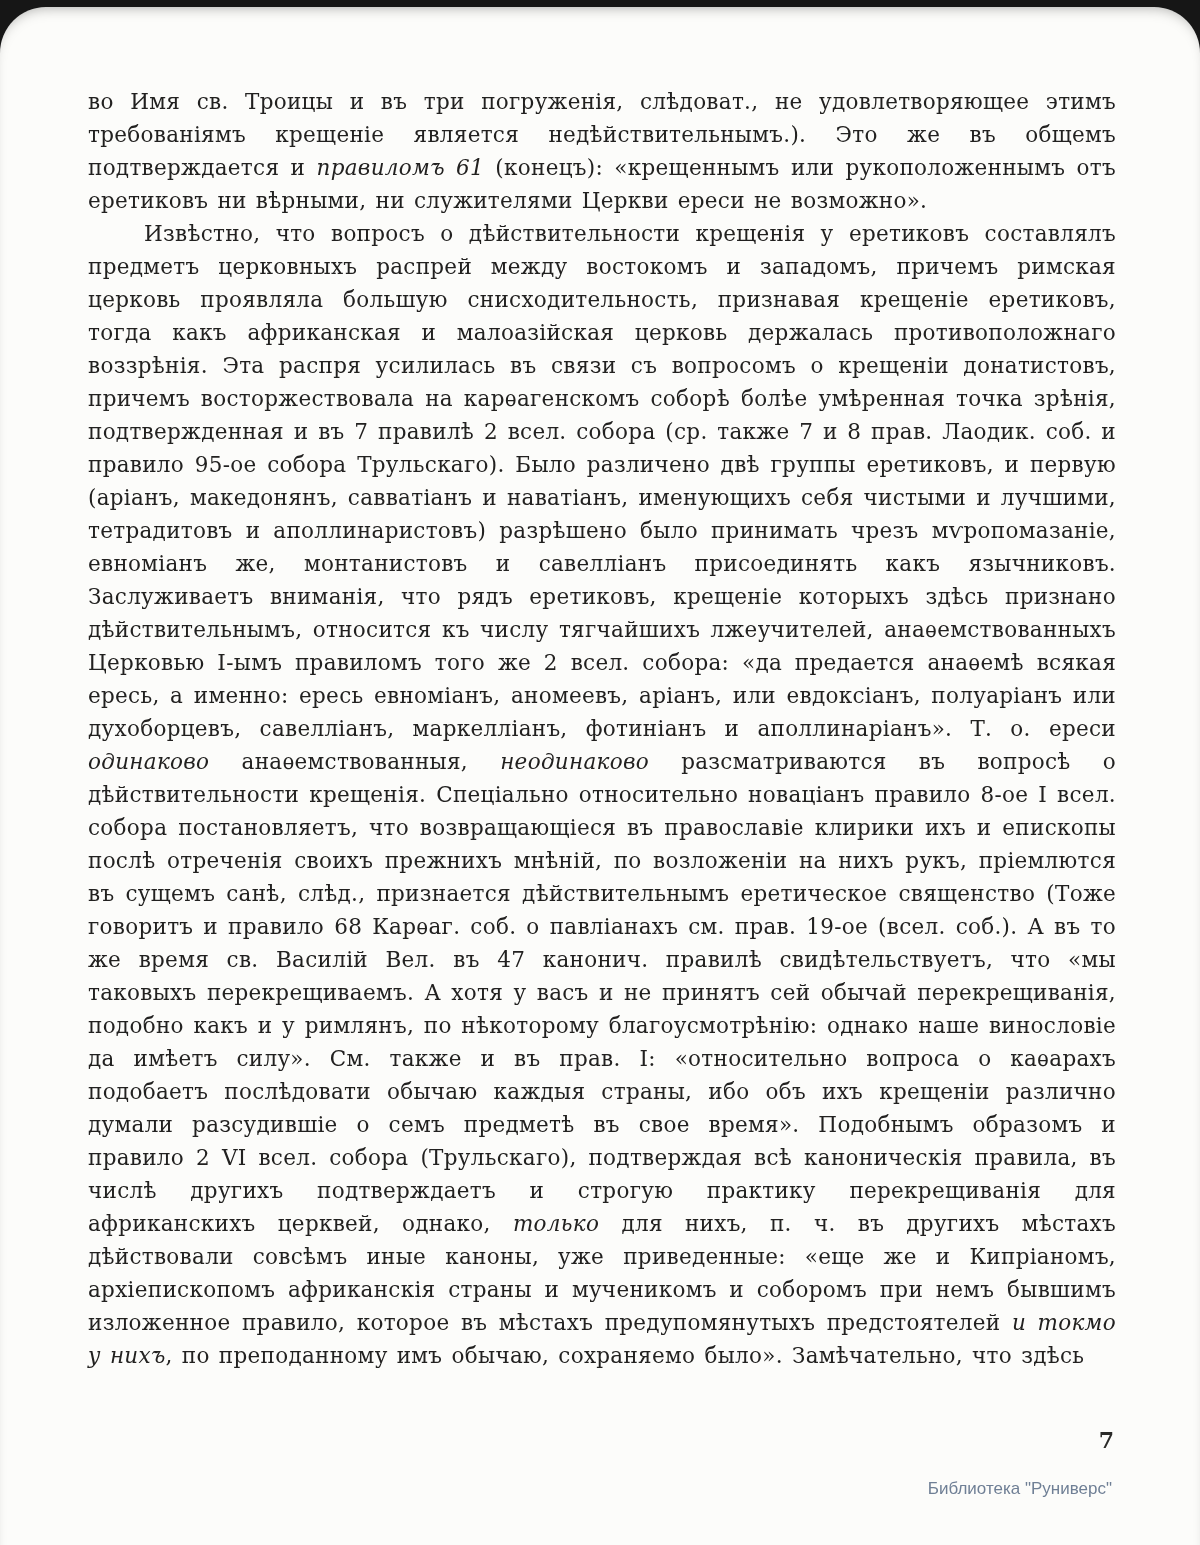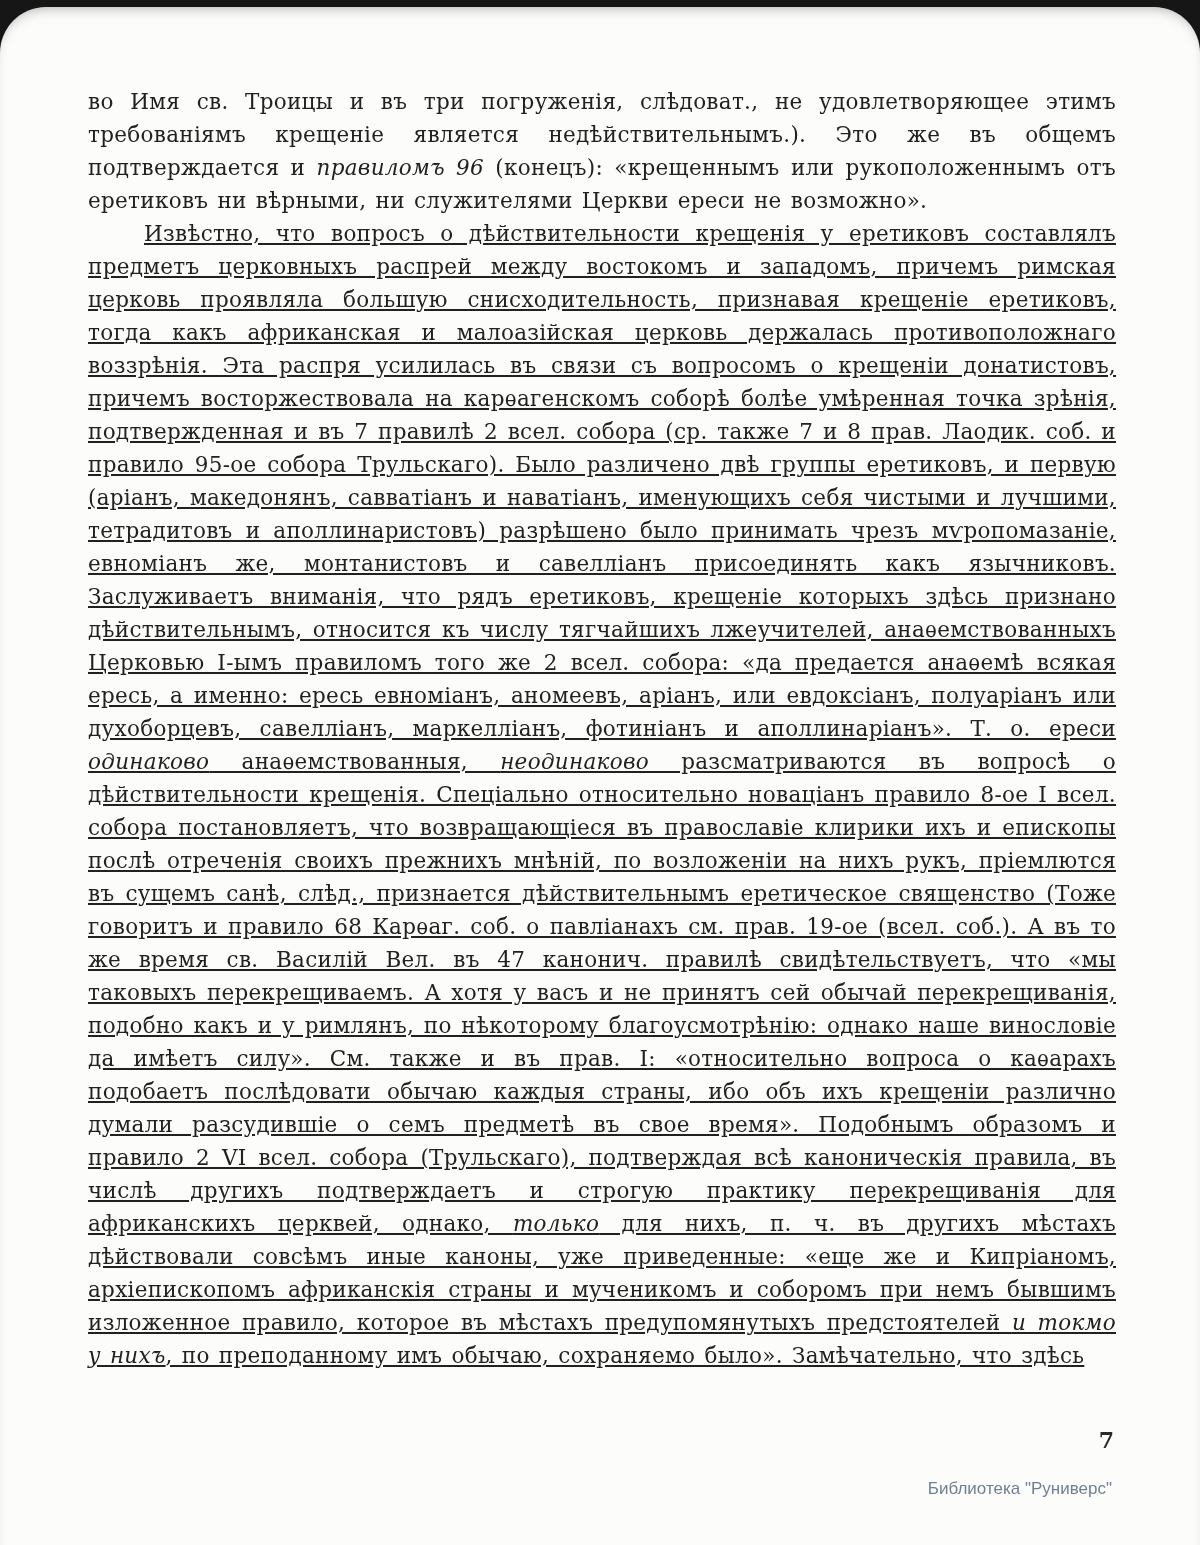--- a/index.html
+++ b/index.html
@@ -69,7 +69,7 @@
 
 <div class="page">
   <div class="text-block" id="paragraphs">
-      <p class="para"><span>во Имя св. Троицы и въ три погруженія, слѣдоват., не удовлетворяющее этимъ требованіямъ крещеніе является недѣйствительнымъ.). Это же въ общемъ подтверждается и </span><span class="it">правиломъ 96</span><span> (конецъ): «крещеннымъ или рукоположеннымъ отъ еретиковъ ни вѣрными, ни служителями Церкви ереси не возможно».</span></p>
+      <p class="para"><span>во Имя св. Троицы и въ три погруженія, слѣдоват., не удовлетворяющее этимъ требованіямъ крещеніе является недѣйствительнымъ.). Это же въ общемъ подтверждается и </span><span class="it">правиломъ 61</span><span> (конецъ): «крещеннымъ или рукоположеннымъ отъ еретиковъ ни вѣрными, ни служителями Церкви ереси не возможно».</span></p>
       <p class="para indent"><span>Извѣстно, что вопросъ о дѣйствительности крещенія у еретиковъ составлялъ предметъ церковныхъ распрей между востокомъ и западомъ, причемъ римская церковь проявляла большую снисходительность, признавая крещеніе еретиковъ, тогда какъ африканская и малоазійская церковь держалась противоположнаго воззрѣнія. Эта распря усилилась въ связи съ вопросомъ о крещеніи донатистовъ, причемъ восторжествовала на карѳагенскомъ соборѣ болѣе умѣренная точка зрѣнія, подтвержденная и въ 7 правилѣ 2 всел. собора (ср. также 7 и 8 прав. Лаодик. соб. и правило 95-ое собора Трульскаго). Было различено двѣ группы еретиковъ, и первую (аріанъ, македонянъ, савватіанъ и наватіанъ, именующихъ себя чистыми и лучшими, тетрадитовъ и аполлинаристовъ) разрѣшено было принимать чрезъ мѵропомазаніе, евноміанъ же, монтанистовъ и савелліанъ присоединять какъ язычниковъ. Заслуживаетъ вниманія, что рядъ еретиковъ, крещеніе которыхъ здѣсь признано дѣйствительнымъ, относится къ числу тягчайшихъ лжеучителей, анаѳемствованныхъ Церковью I-ымъ правиломъ того же 2 всел. собора: «да предается анаѳемѣ всякая ересь, а именно: ересь евноміанъ, аномеевъ, аріанъ, или евдоксіанъ, полуаріанъ или духоборцевъ, савелліанъ, маркелліанъ, фотиніанъ и аполлинаріанъ». Т. о. ереси </span><span class="it">одинаково</span><span> анаѳемствованныя, </span><span class="it">неодинаково</span><span> разсматриваются въ вопросѣ о дѣйствительности крещенія. Спеціально относительно новаціанъ правило 8-ое I всел. собора постановляетъ, что возвращающіеся въ православіе клирики ихъ и епископы послѣ отреченія своихъ прежнихъ мнѣній, по возложеніи на нихъ рукъ, пріемлются въ сущемъ санѣ, слѣд., признается дѣйствительнымъ еретическое священство (Тоже говоритъ и правило 68 Карѳаг. соб. о павліанахъ см. прав. 19-ое (всел. соб.). А въ то же время св. Василій Вел. въ 47 канонич. правилѣ свидѣтельствуетъ, что «мы таковыхъ перекрещиваемъ. А хотя у васъ и не принятъ сей обычай перекрещиванія, подобно какъ и у римлянъ, по нѣкоторому благоусмотрѣнію: однако наше винословіе да имѣетъ силу». См. также и въ прав. I: «относительно вопроса о каѳарахъ подобаетъ послѣдовати обычаю каждыя страны, ибо объ ихъ крещеніи различно думали разсудившіе о семъ предметѣ въ свое время». Подобнымъ образомъ и правило 2 VI всел. собора (Трульскаго), подтверждая всѣ каноническія правила, въ числѣ другихъ подтверждаетъ и строгую практику перекрещиванія для африканскихъ церквей, однако, </span><span class="it">только</span><span> для нихъ, п. ч. въ другихъ мѣстахъ дѣйствовали совсѣмъ иные каноны, уже приведенные: «еще же и Кипріаномъ, архіепископомъ африканскія страны и мученикомъ и соборомъ при немъ бывшимъ изложенное правило, которое въ мѣстахъ предупомянутыхъ предстоятелей </span><span class="it">и токмо у нихъ</span><span>, по преподанному имъ обычаю, сохраняемо было». Замѣчательно, что здѣсь</span></p>
     </div>
   <div class="page-number">7</div>

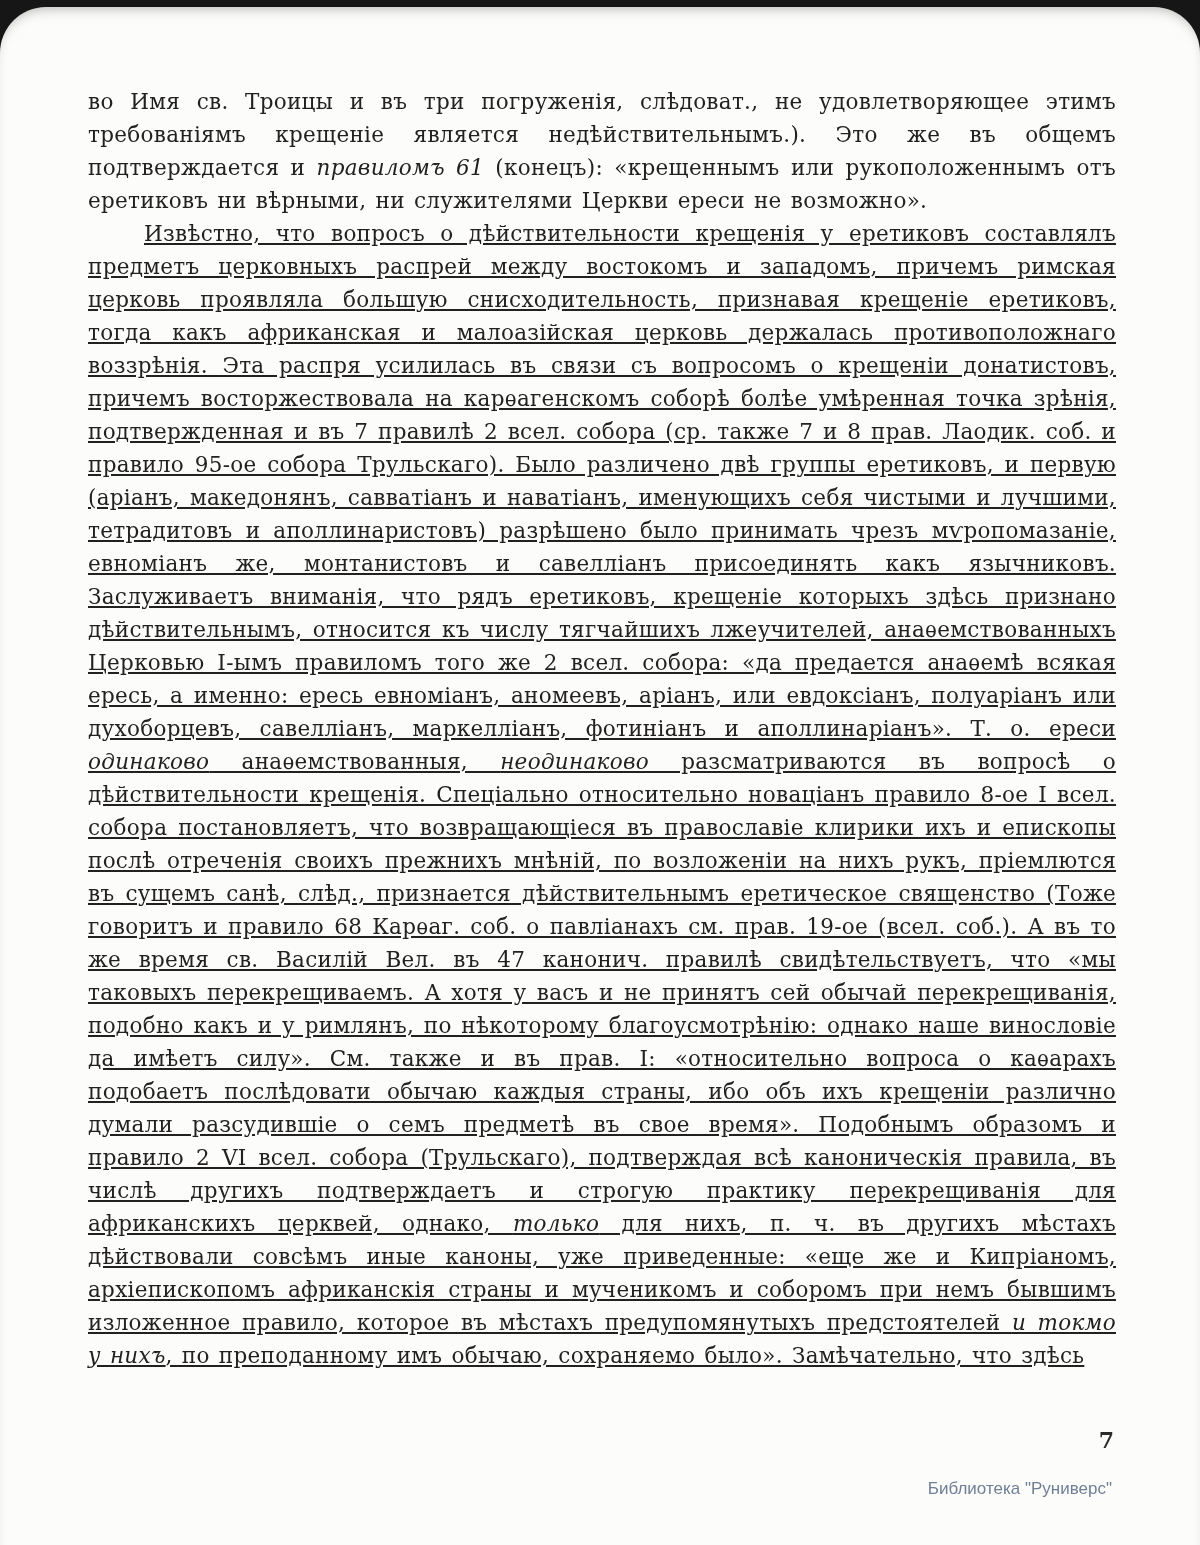--- a/index.html
+++ b/index.html
@@ -41,7 +41,6 @@
   }
   .para.indent {
     text-indent: 56px;
-    text-decoration: underline;
   }
   .it {
     font-style: italic;

